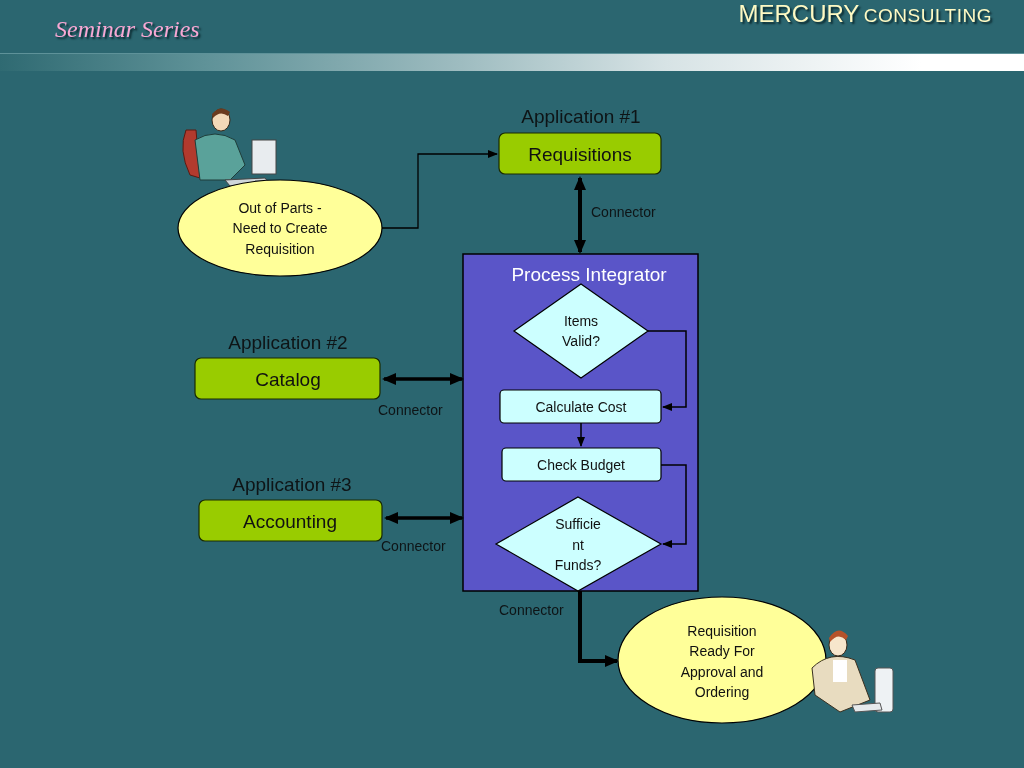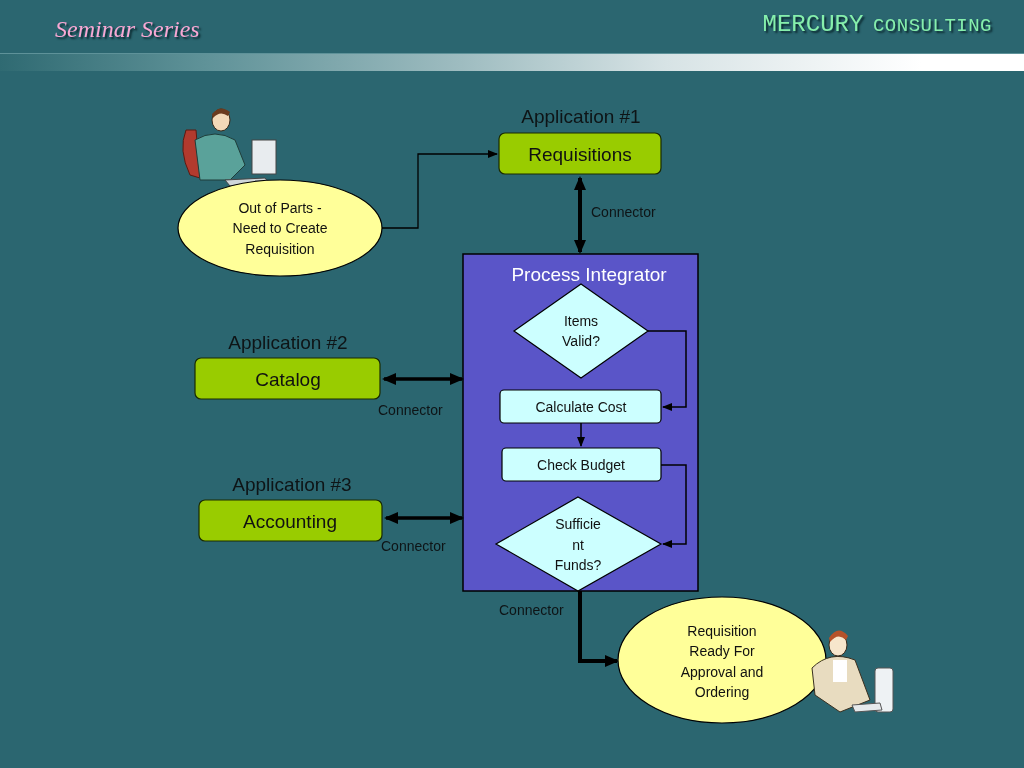--- a/index.html
+++ b/index.html
@@ -15,9 +15,9 @@
     text-shadow: 2px 2px 2px #0b2a30;
   }
   .header-right {
-    position: absolute; right: 32px; top: 11px;
-    font-family: Liberation Mono, monospace;
-    color: #86efac; text-shadow: 2px 2px 2px #0b2a30;
+    position: absolute; right: 32px; top: 0;
+    font-family: Liberation Sans, sans-serif;
+    color: #fef9c3; text-shadow: 2px 2px 2px #0b2a30;
   }
   .header-right .big { font-size: 24px; }
   .header-right .small { font-size: 19px; letter-spacing: 0.5px; }

